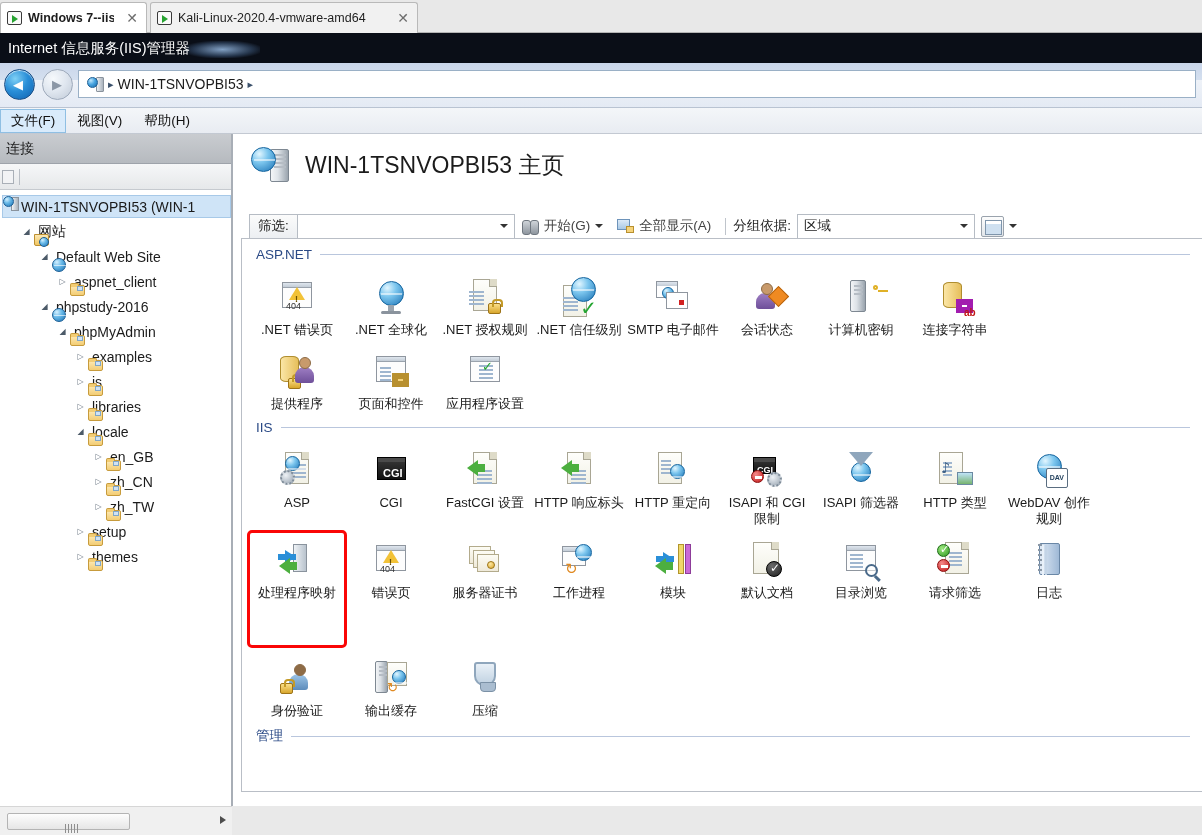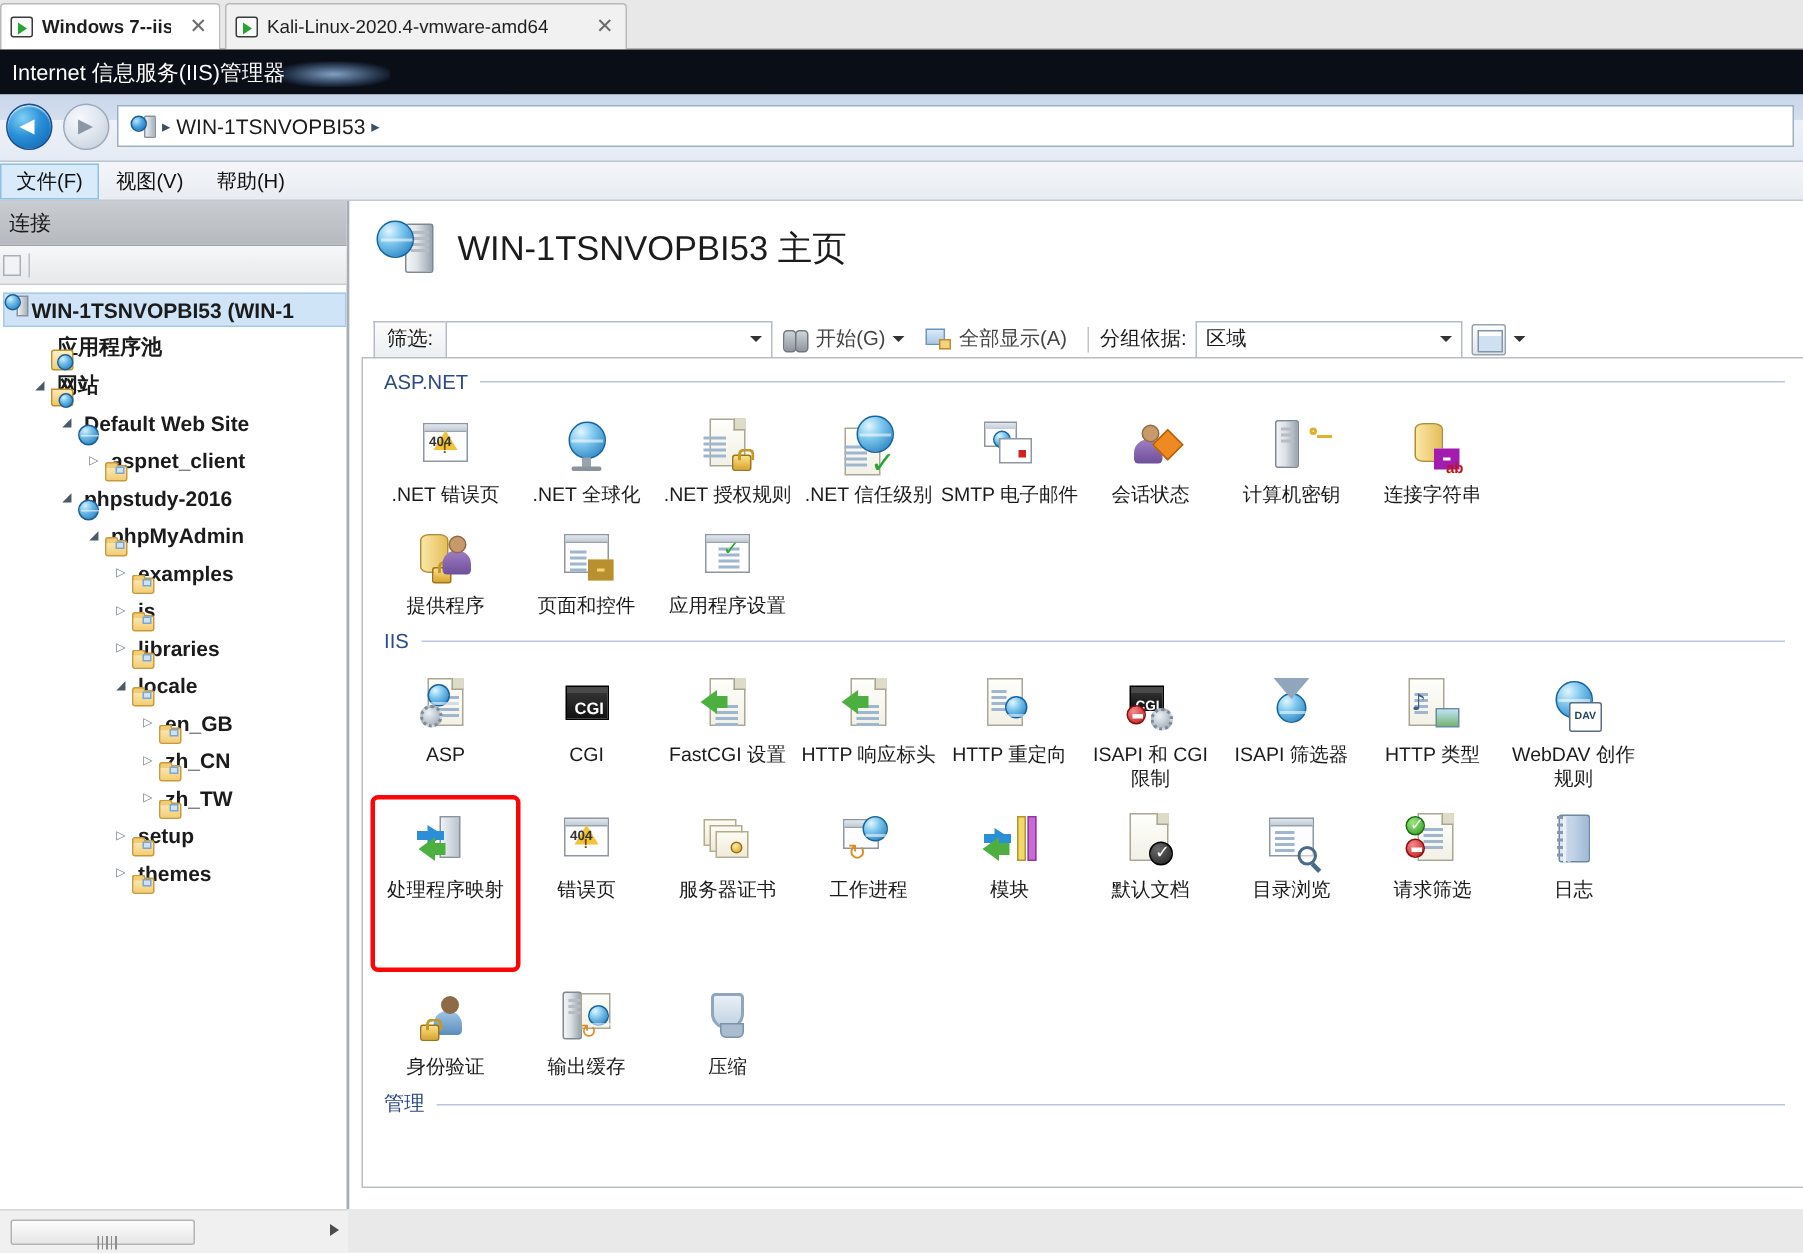--- a/index.html
+++ b/index.html
@@ -140,7 +140,7 @@
     font-size: 8px; color: #6f7a86; font-family: "DejaVu Sans", sans-serif;
   }
   .twist.open { color: #4c5a68; }
-  .tlabel { margin-left: 5px; font-weight: bold; }
+  .tlabel { margin-left: 5px; }
 
   .ico { width: 17px; height: 16px; position: relative; flex: 0 0 auto; }
   .ico-folder {

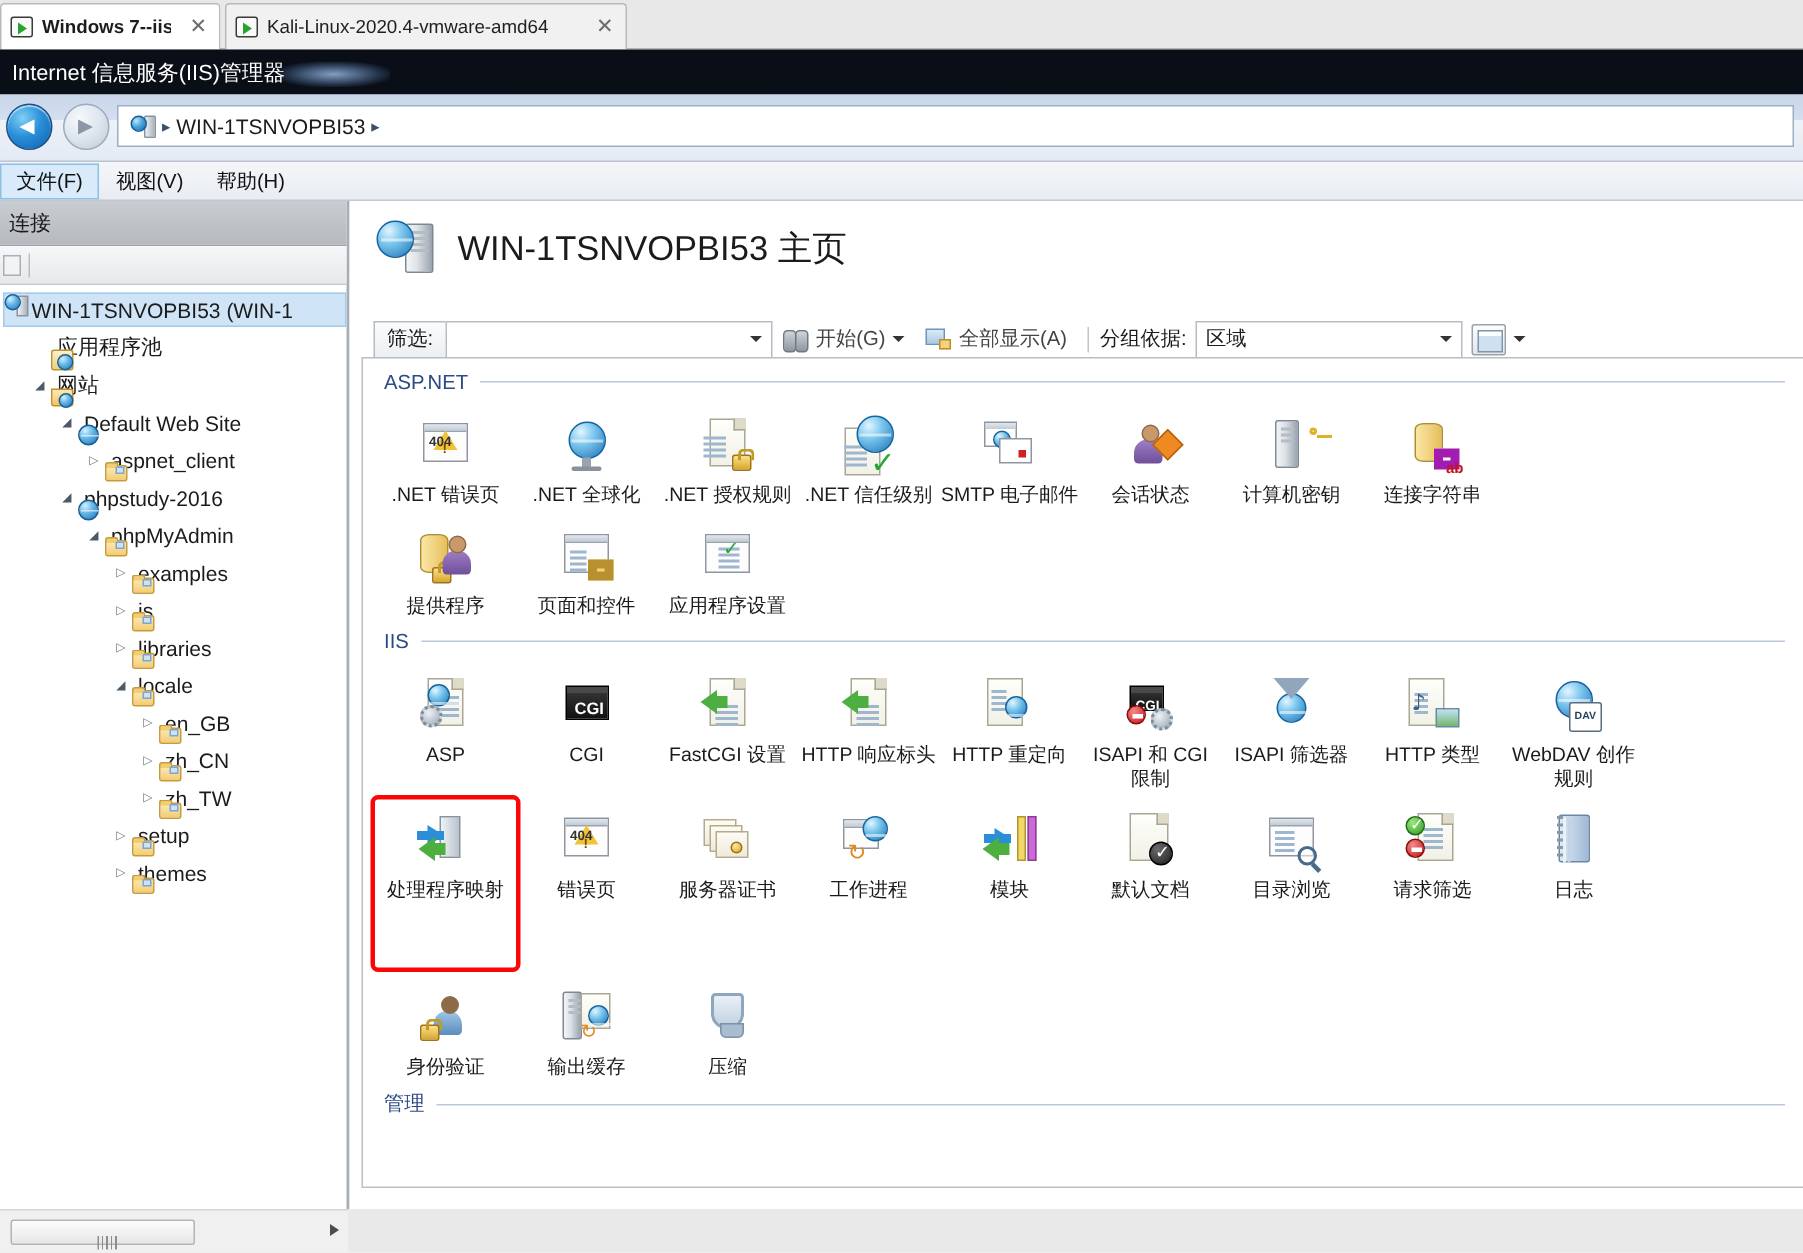--- a/index.html
+++ b/index.html
@@ -536,11 +536,6 @@
           </span>
         </span>
         <span class="tlabel">WIN-1TSNVOPBI53 (WIN-1</span>
-      </div>
-      <div class="tnode" style="padding-left: 18px;">
-        <span class="twist"></span>
-        <span><span class="ico"><span class="ico-pool"></span></span></span>
-        <span class="tlabel">应用程序池</span>
       </div>
       <div class="tnode" style="padding-left: 18px;">
         <span class="twist open">◢</span>

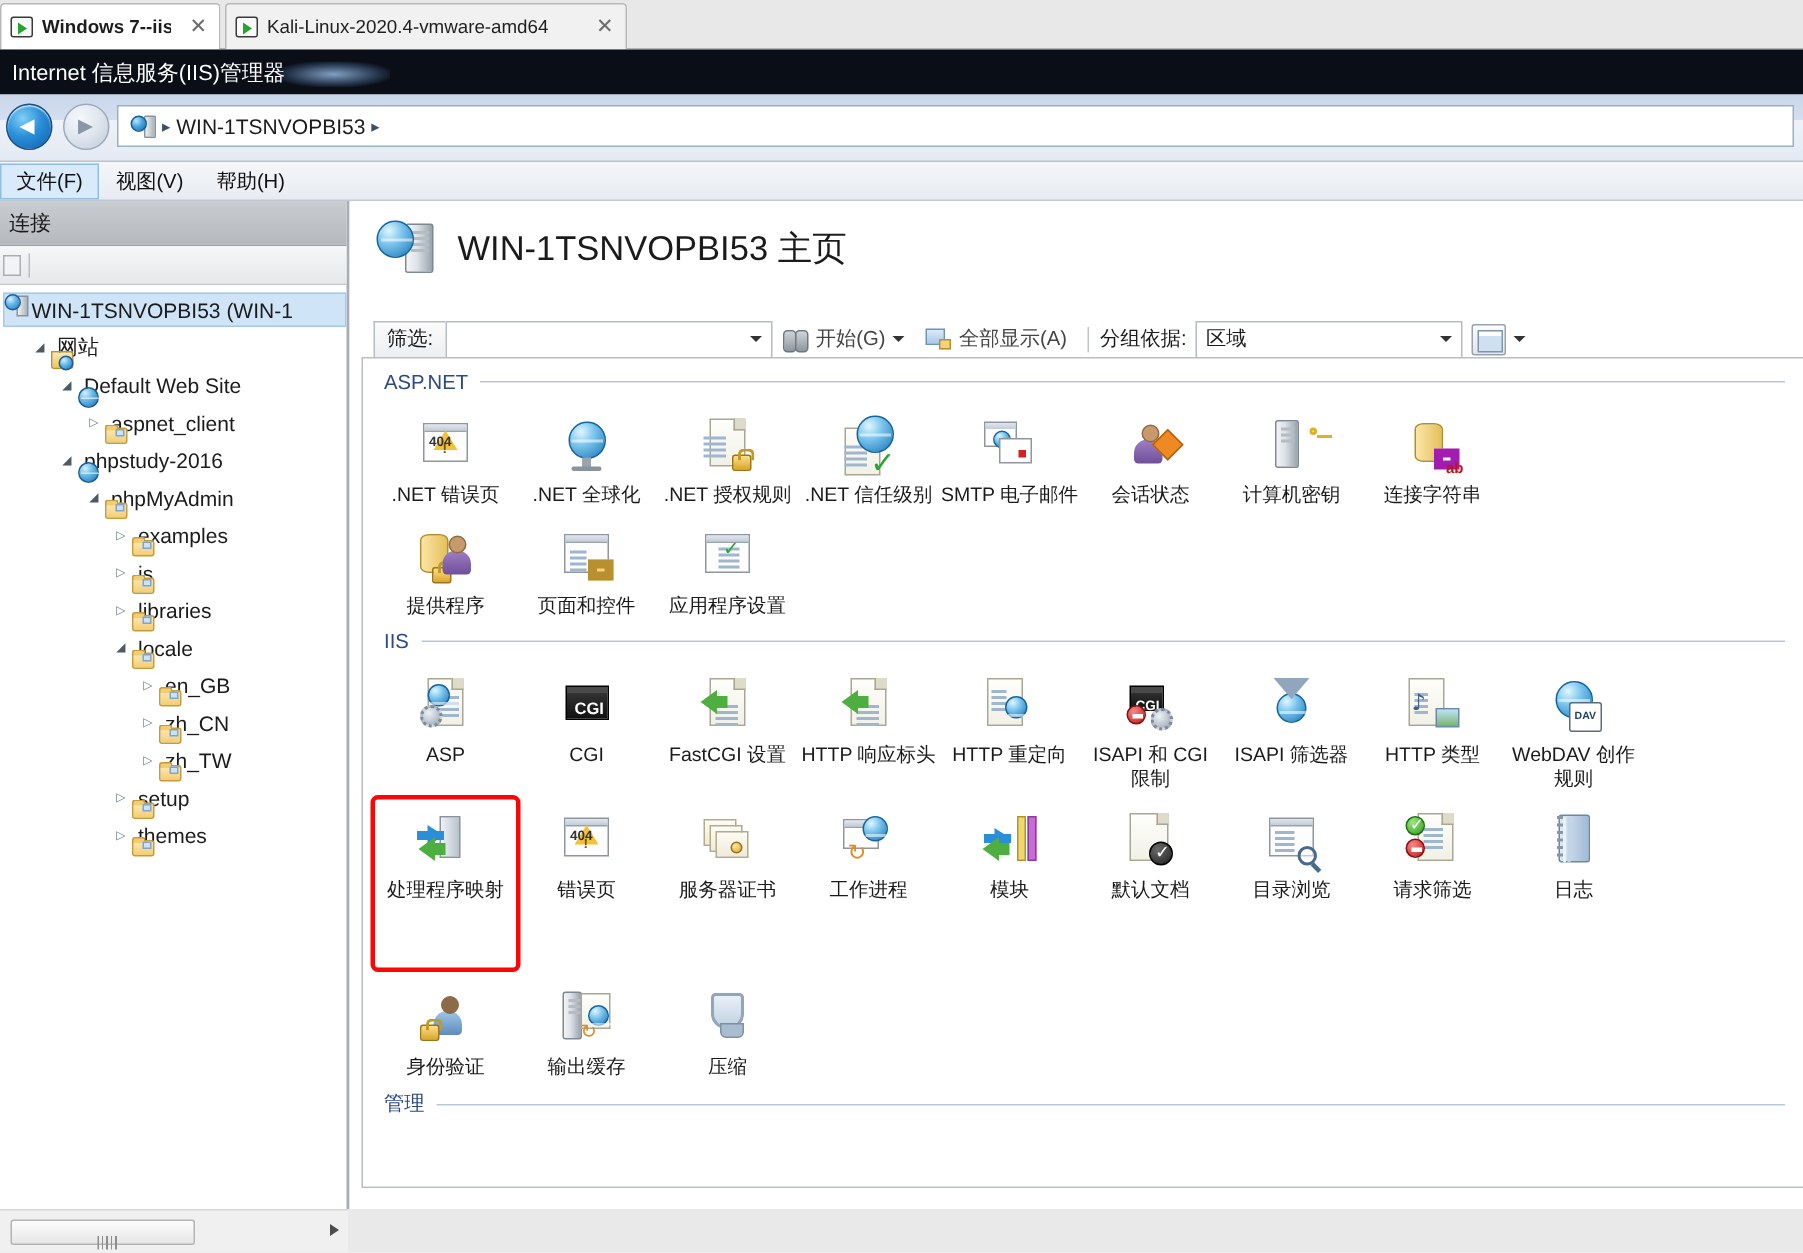--- a/index.html
+++ b/index.html
@@ -336,7 +336,7 @@
     border-left:8px solid transparent;border-right:8px solid transparent;border-bottom:13px solid #f2c237;
   }
   .warn:after { content:"!"; position:absolute; left:-2px; top:4px; font-size:9px; color:#6b4f00; font-weight:bold; }
-  .lbl404 { position:absolute; left:9px; bottom:15px; font-size:9px; color:#333; font-weight:bold; font-family:"Liberation Sans",sans-serif; }
+  .lbl404 { position:absolute; left:9px; bottom:3px; font-size:9px; color:#333; font-weight:normal; font-family:"Liberation Sans",sans-serif; }
   .globe40 {
     position:absolute; left:8px; top:4px; width:25px; height:25px; border-radius:50%;
     background: radial-gradient(circle at 32% 26%, #e2f6ff 0%, #7cc6ee 38%, #1a72b5 100%);

